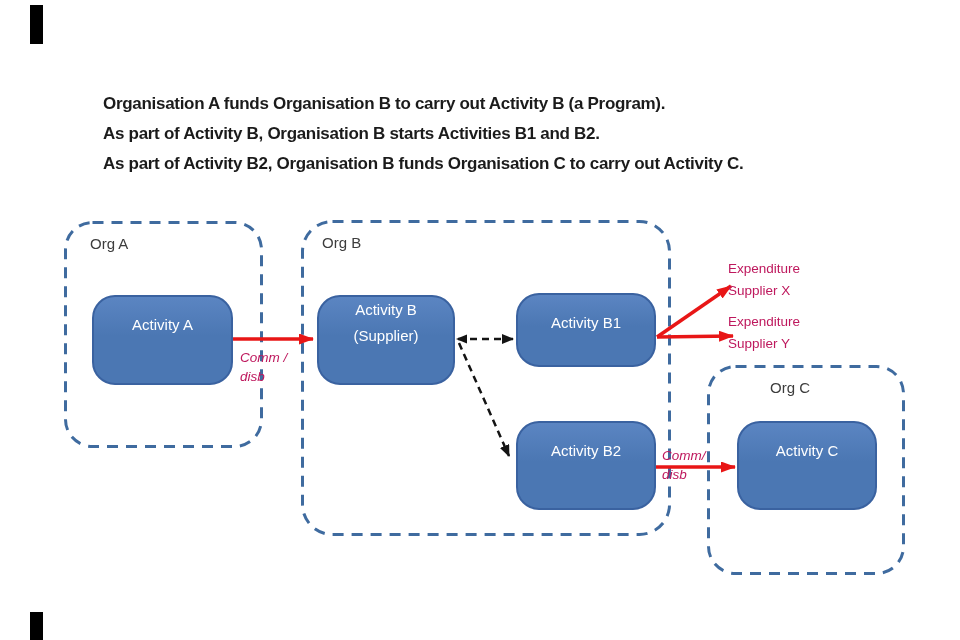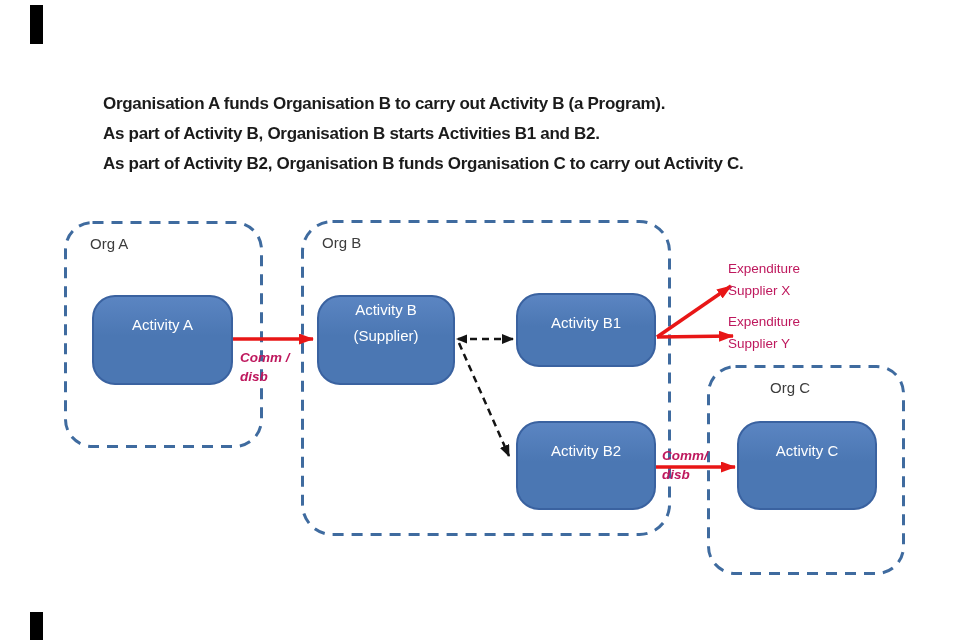--- a/index.html
+++ b/index.html
@@ -60,7 +60,6 @@
     font-style: italic;
     line-height: 19px;
     font-size: 13.5px;
-    font-weight: bold;
   }
   svg.layer { position: absolute; left: 0; top: 0; }
 </style>

